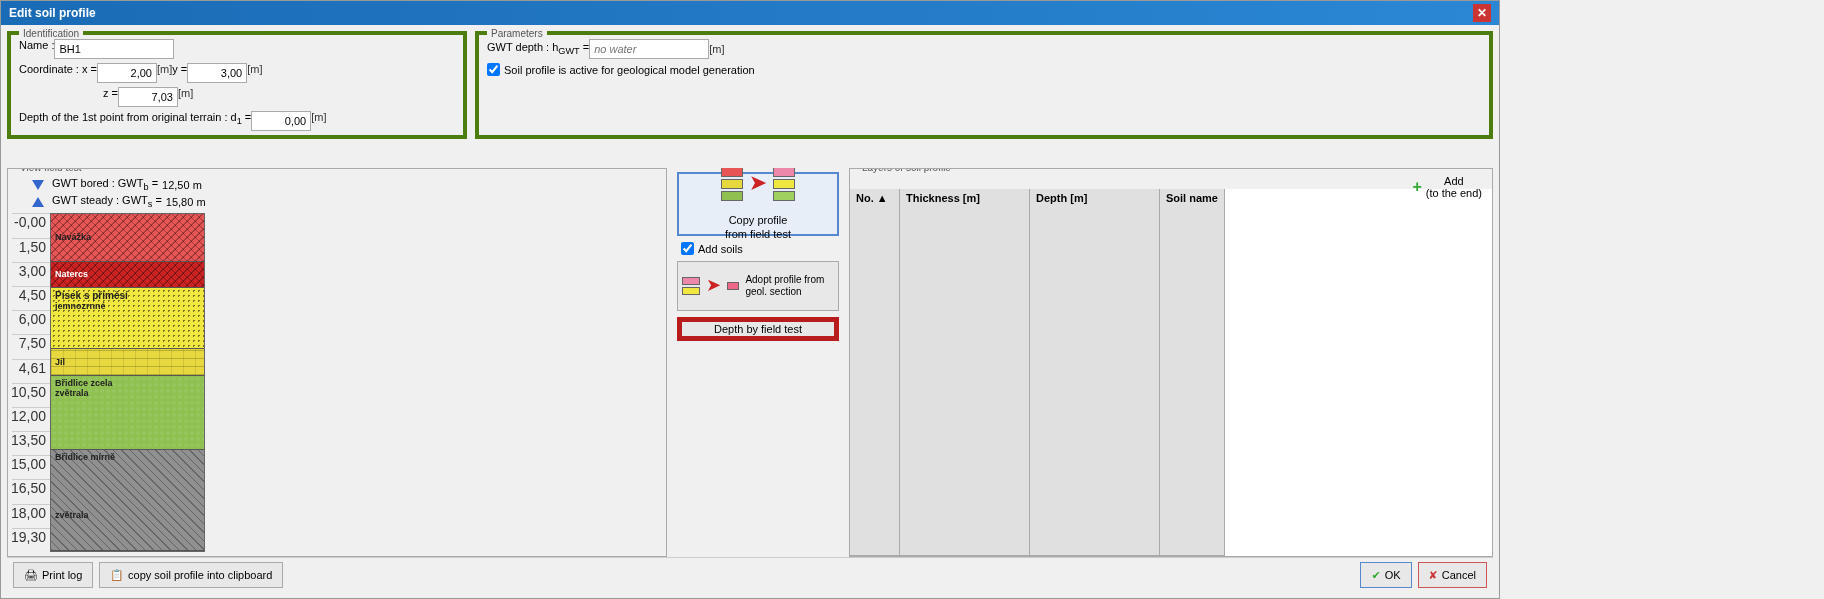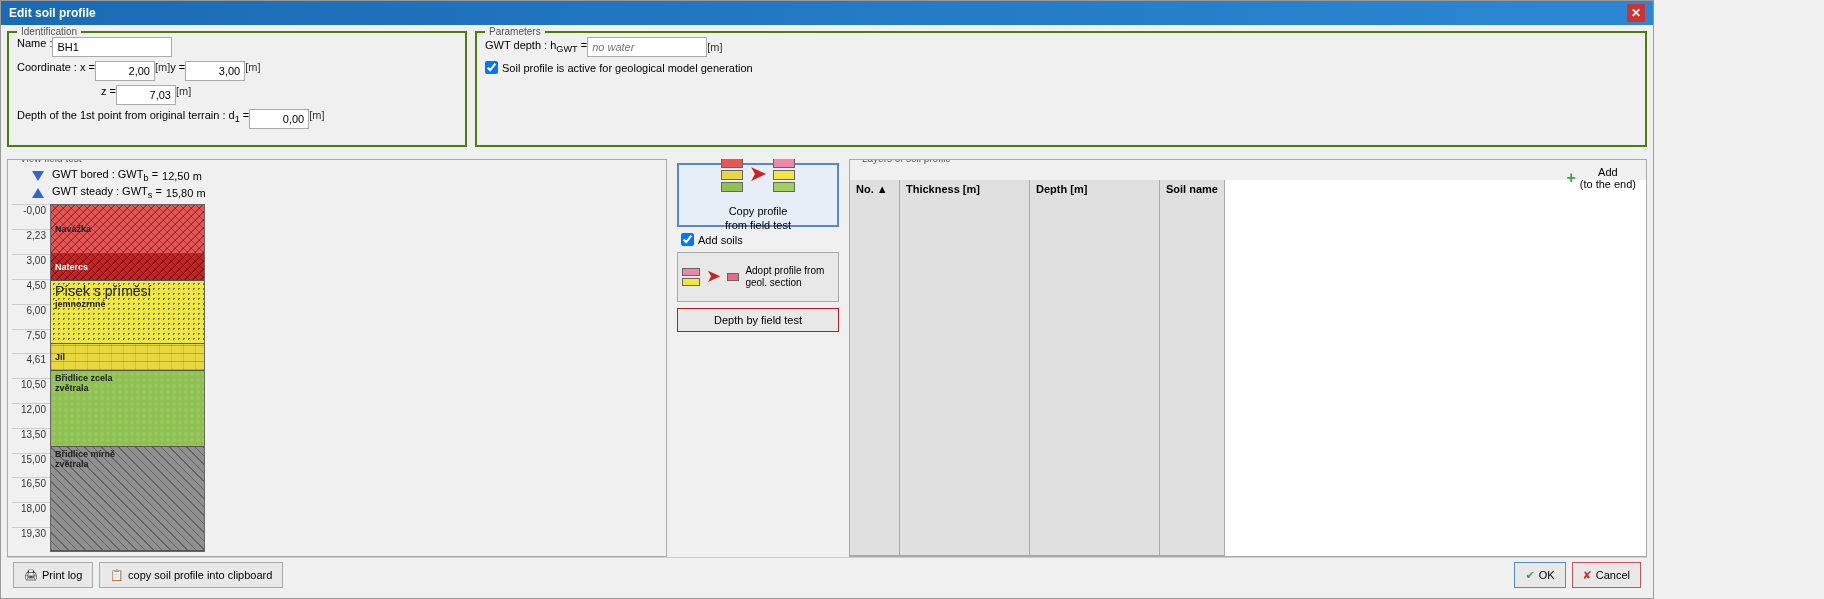--- a/index.html
+++ b/index.html
@@ -5,7 +5,7 @@
     * { box-sizing: border-box; margin: 0; padding: 0; }
     body { font-family: Arial, sans-serif; font-size: 11px; background: #f0f0f0; overflow: hidden; }
     
-    .window { width: 1654px; height: 599px; background: #f0f0f0; border: 1px solid #999; display: flex; flex-direction: column; }
+    .window { width: 1500px; height: 599px; background: #f0f0f0; border: 1px solid #999; display: flex; flex-direction: column; }
     
     .title-bar {
       background: linear-gradient(to right, #1a6bb5, #2b87d4);

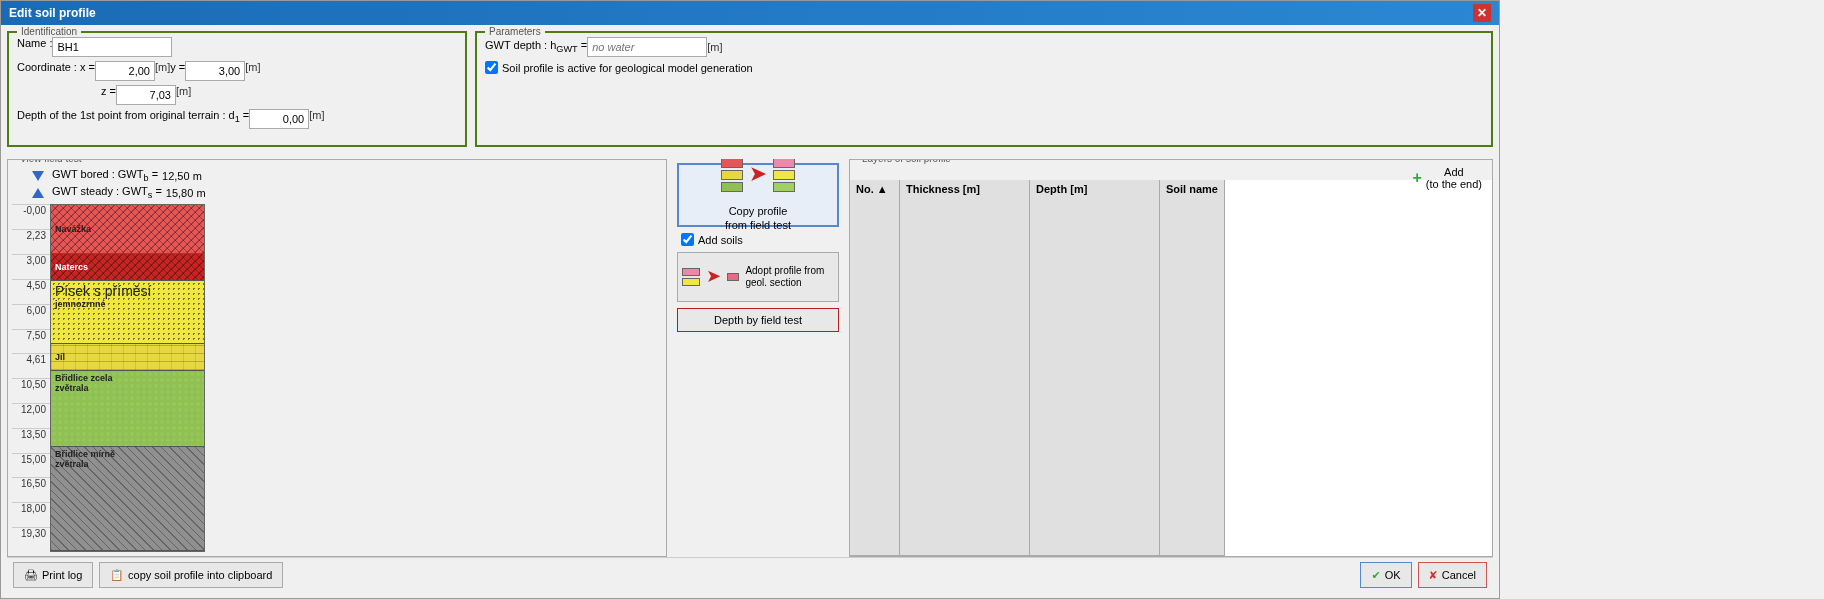--- a/index.html
+++ b/index.html
@@ -31,7 +31,7 @@
     
     .content { flex: 1; display: flex; flex-direction: column; padding: 6px; overflow: hidden; }
     
-    .section-group { border: 2px solid #4d7c0f; padding: 4px 8px 12px; margin-bottom: 6px; position: relative; }
+    .section-group { border: 4px solid #4d7c0f; padding: 4px 8px 0; margin-bottom: 23px; position: relative; }
     .section-label {
       position: absolute; top: -7px; left: 8px;
       background: #f0f0f0; padding: 0 4px;

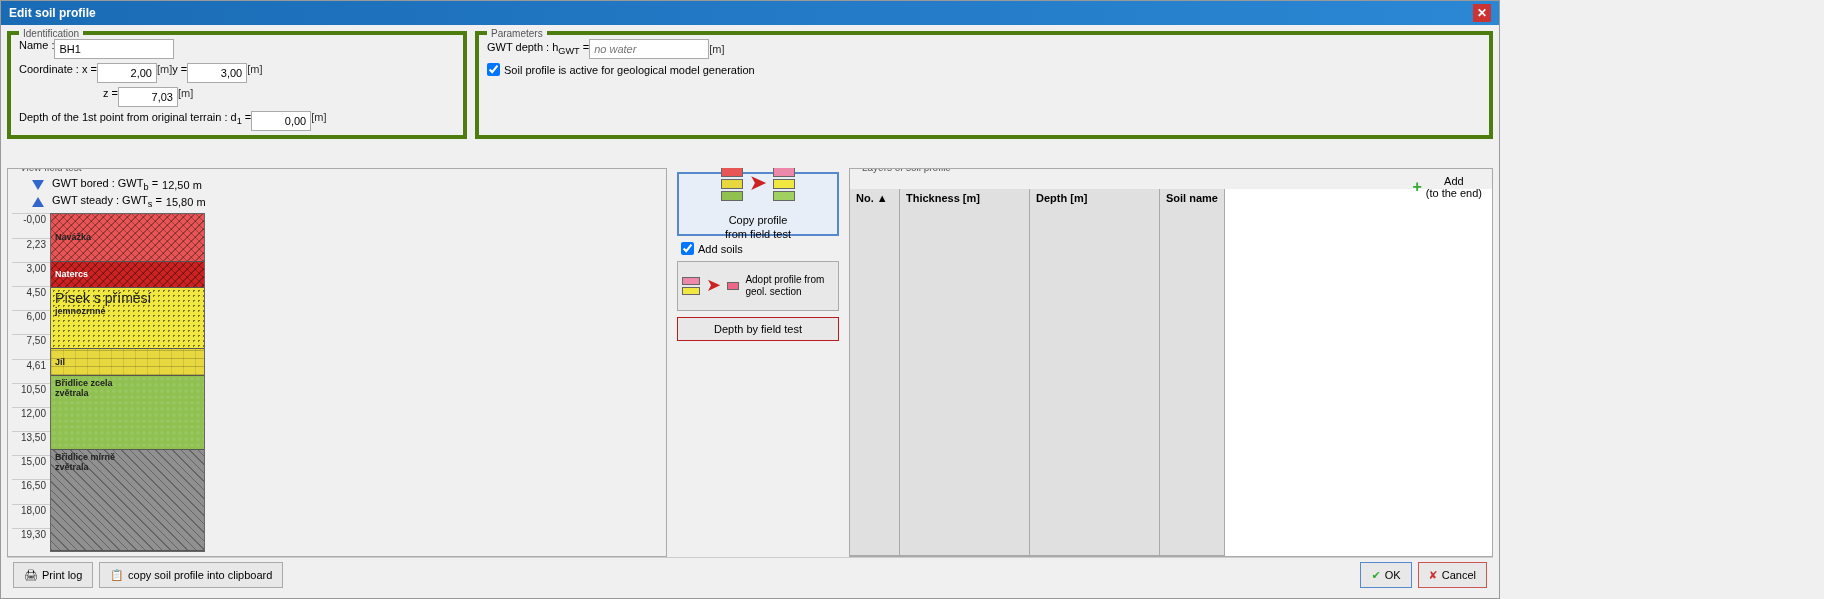--- a/index.html
+++ b/index.html
@@ -64,7 +64,7 @@
     .gwt-row { display: flex; align-items: center; gap: 4px; }
     
     .soil-diagram-area { display: flex; flex: 1; overflow: hidden; position: relative; }
-    .depth-scale { width: 38px; padding-top: 0; font-size: 10px; color: #333; flex-shrink: 0; display: flex; flex-direction: column; text-align: right; }
+    .depth-scale { width: 38px; padding-top: 0; font-size: 14px; color: #333; flex-shrink: 0; display: flex; flex-direction: column; text-align: right; }
     .depth-mark { display: flex; align-items: flex-start; height: 28px; justify-content: flex-end; padding-right: 4px; border-top: 1px solid #ccc; }
     
     .soil-column { flex: 0 0 160px; position: relative; border: 1px solid #666; overflow: hidden; }

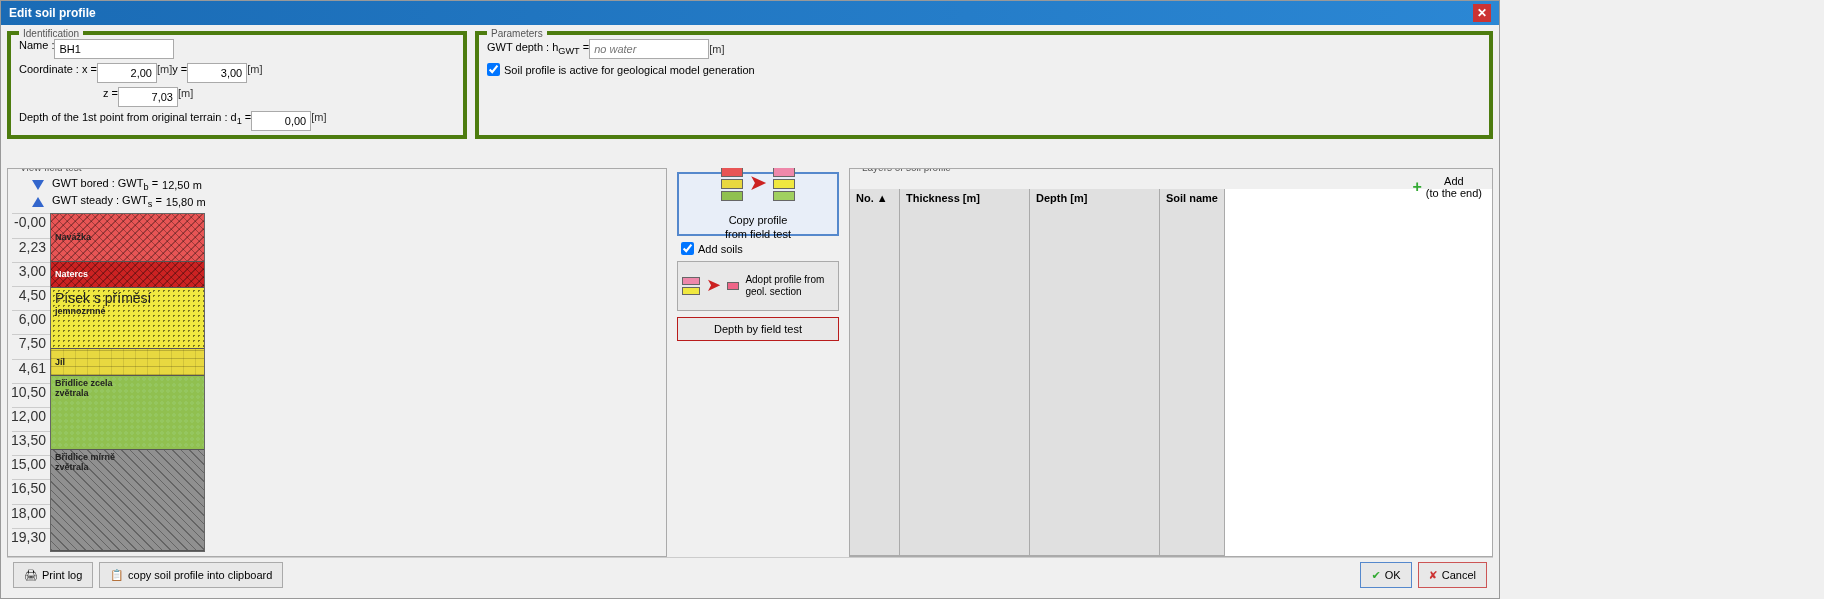--- a/index.html
+++ b/index.html
@@ -258,7 +258,7 @@
 
             <div class="depth-scale">
               <div class="depth-mark">-0,00</div>
-              <div class="depth-mark">2,23</div>
+              <div class="depth-mark">1,50</div>
               <div class="depth-mark">3,00</div>
               <div class="depth-mark">4,50</div>
               <div class="depth-mark">6,00</div>

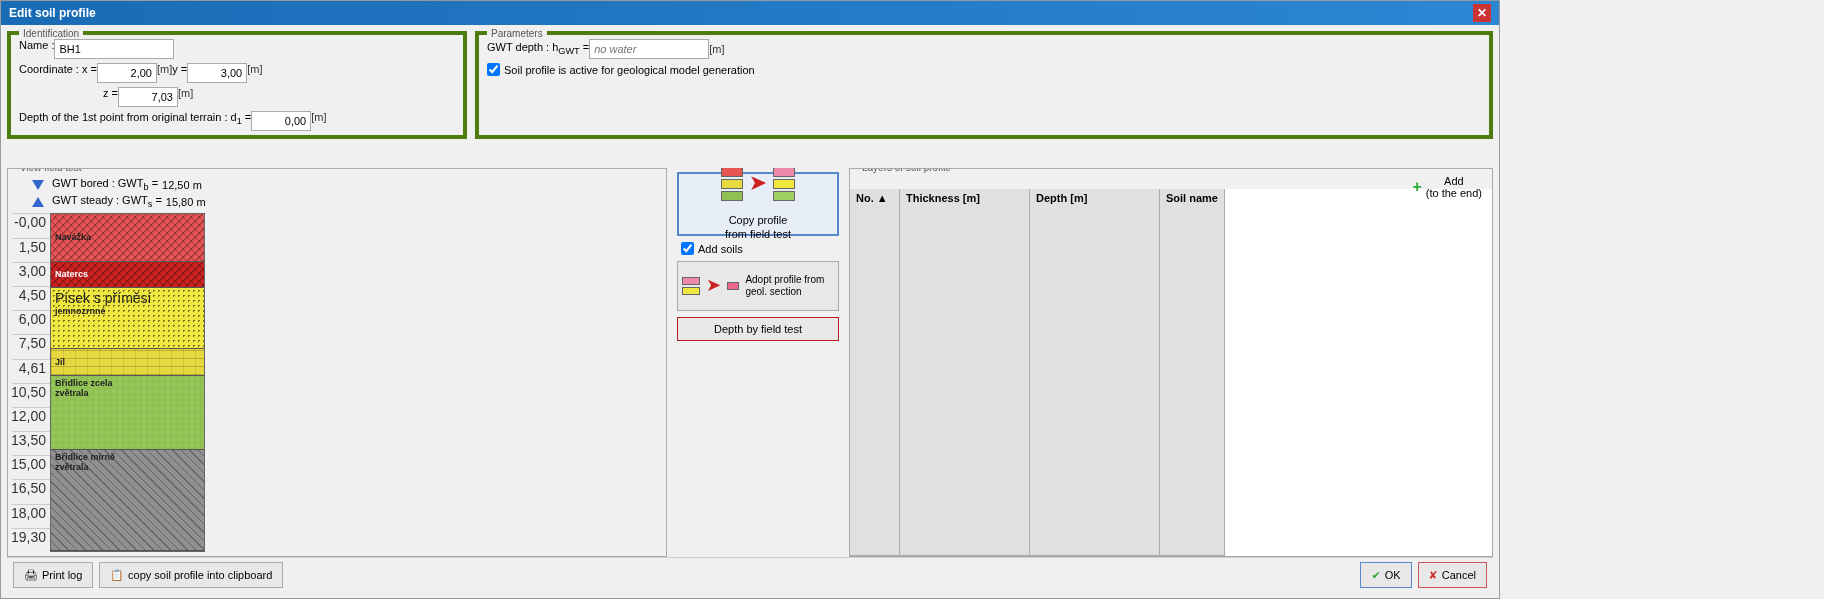--- a/index.html
+++ b/index.html
@@ -284,7 +284,7 @@
               </div>
 
               <div class="soil-layer hatching-dots" style="position:absolute;top:22%;height:18%;background-color:#f0e840;left:0;right:0;border-bottom:1px solid #555;display:flex;align-items:flex-start;padding:2px 4px;flex-direction:column;">
-                <span style="font-size:14px;font-weight:normal;">Písek s příměsí</span>
+                <span style="font-size:10px;font-weight:bold;">Písek s příměsí</span>
                 <span style="font-size:9px;font-weight:bold;">jemnozrnné</span>
               </div>
 

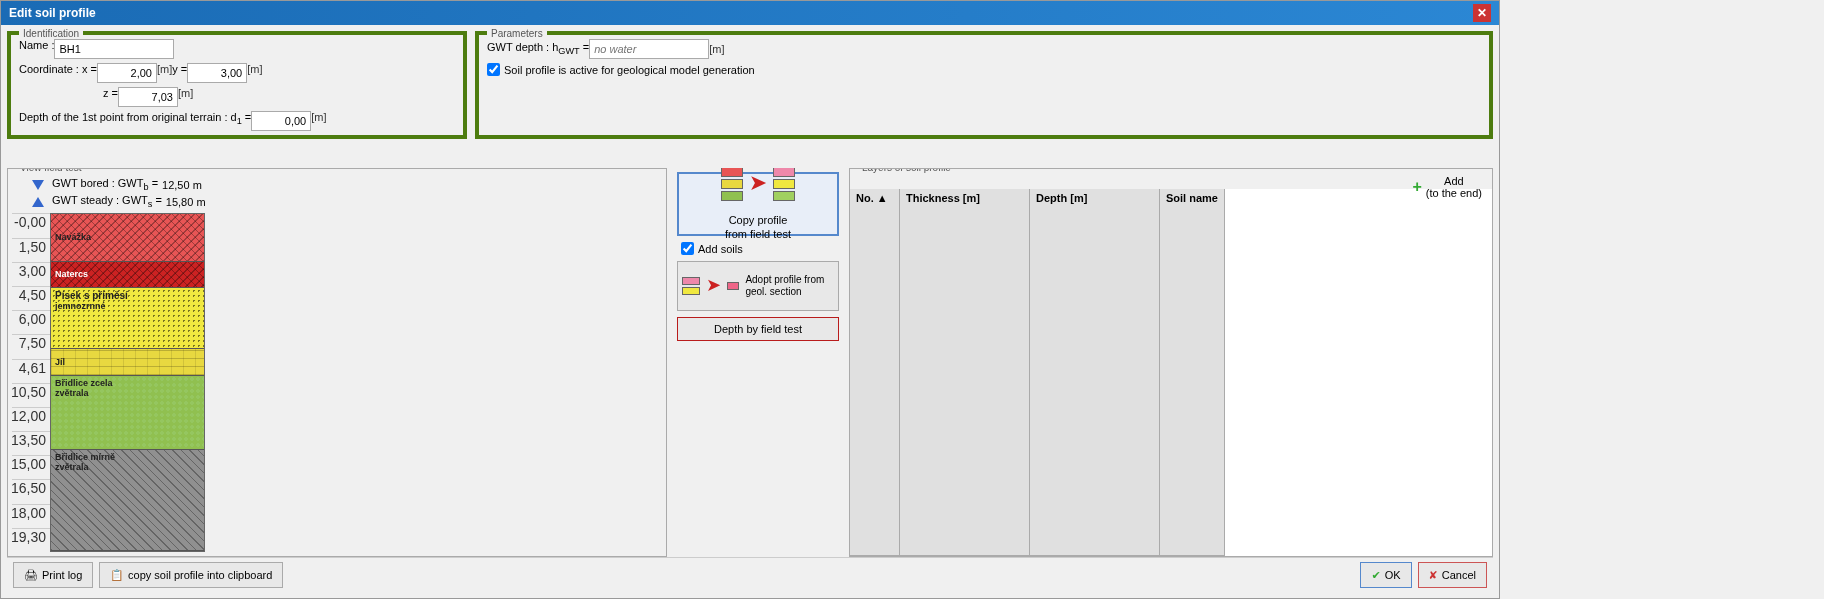--- a/index.html
+++ b/index.html
@@ -111,7 +111,7 @@
     }
     
     .btn-normal {
-      border: 1px solid #b91c1c;
+      border: 5px solid #b91c1c;
       background: #e8e8e8;
       padding: 4px 8px;
       cursor: pointer;

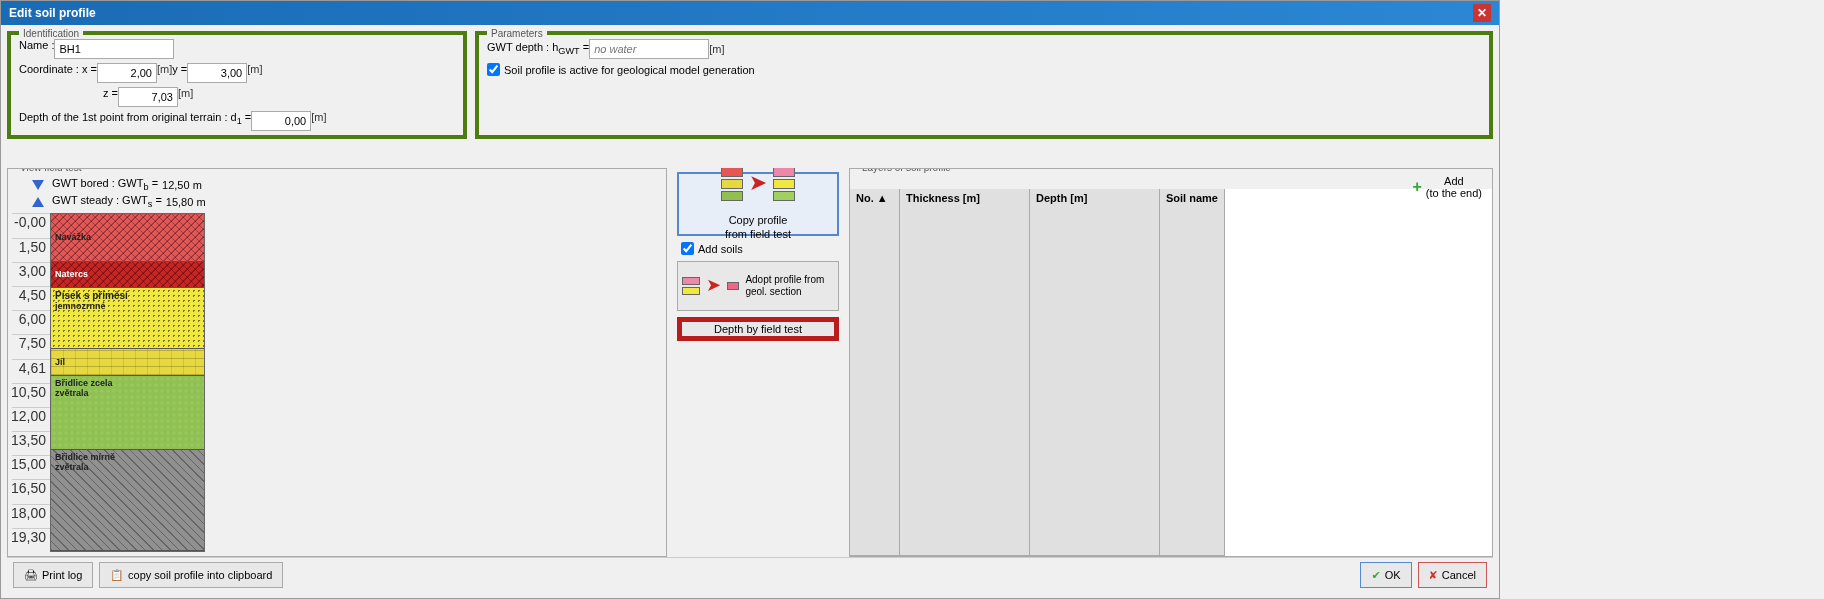--- a/index.html
+++ b/index.html
@@ -90,6 +90,7 @@
     }
     .hatching-diag {
       background-image: repeating-linear-gradient(45deg, rgba(0,0,0,0.3) 0, rgba(0,0,0,0.3) 1px, transparent 0, transparent 6px);
+      gap: 48px;
     }
     .hatching-dots2 {
       background-image: radial-gradient(circle, rgba(150,200,100,0.8) 2px, transparent 2px);

